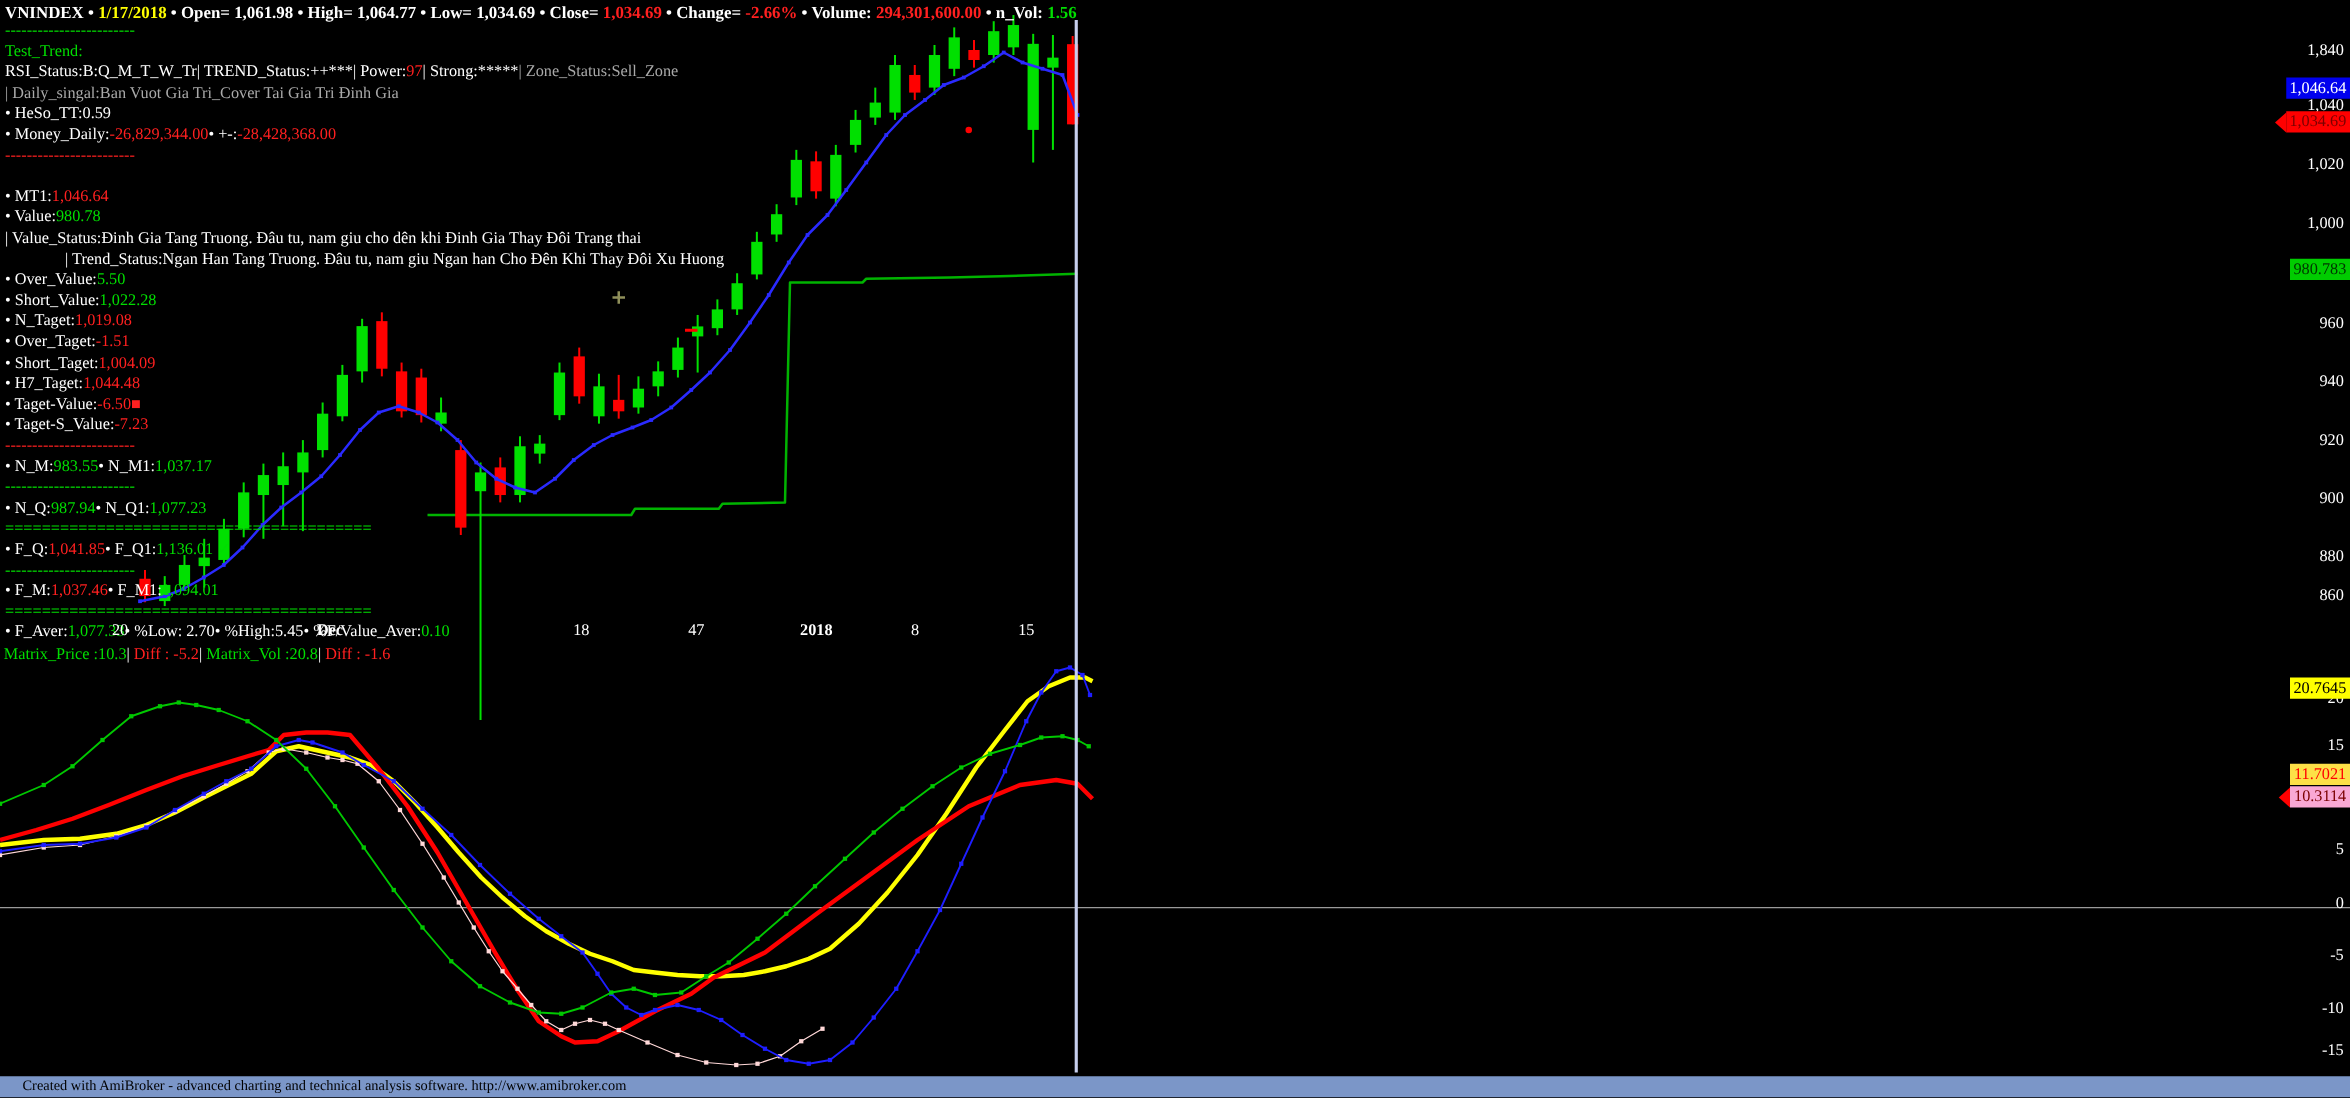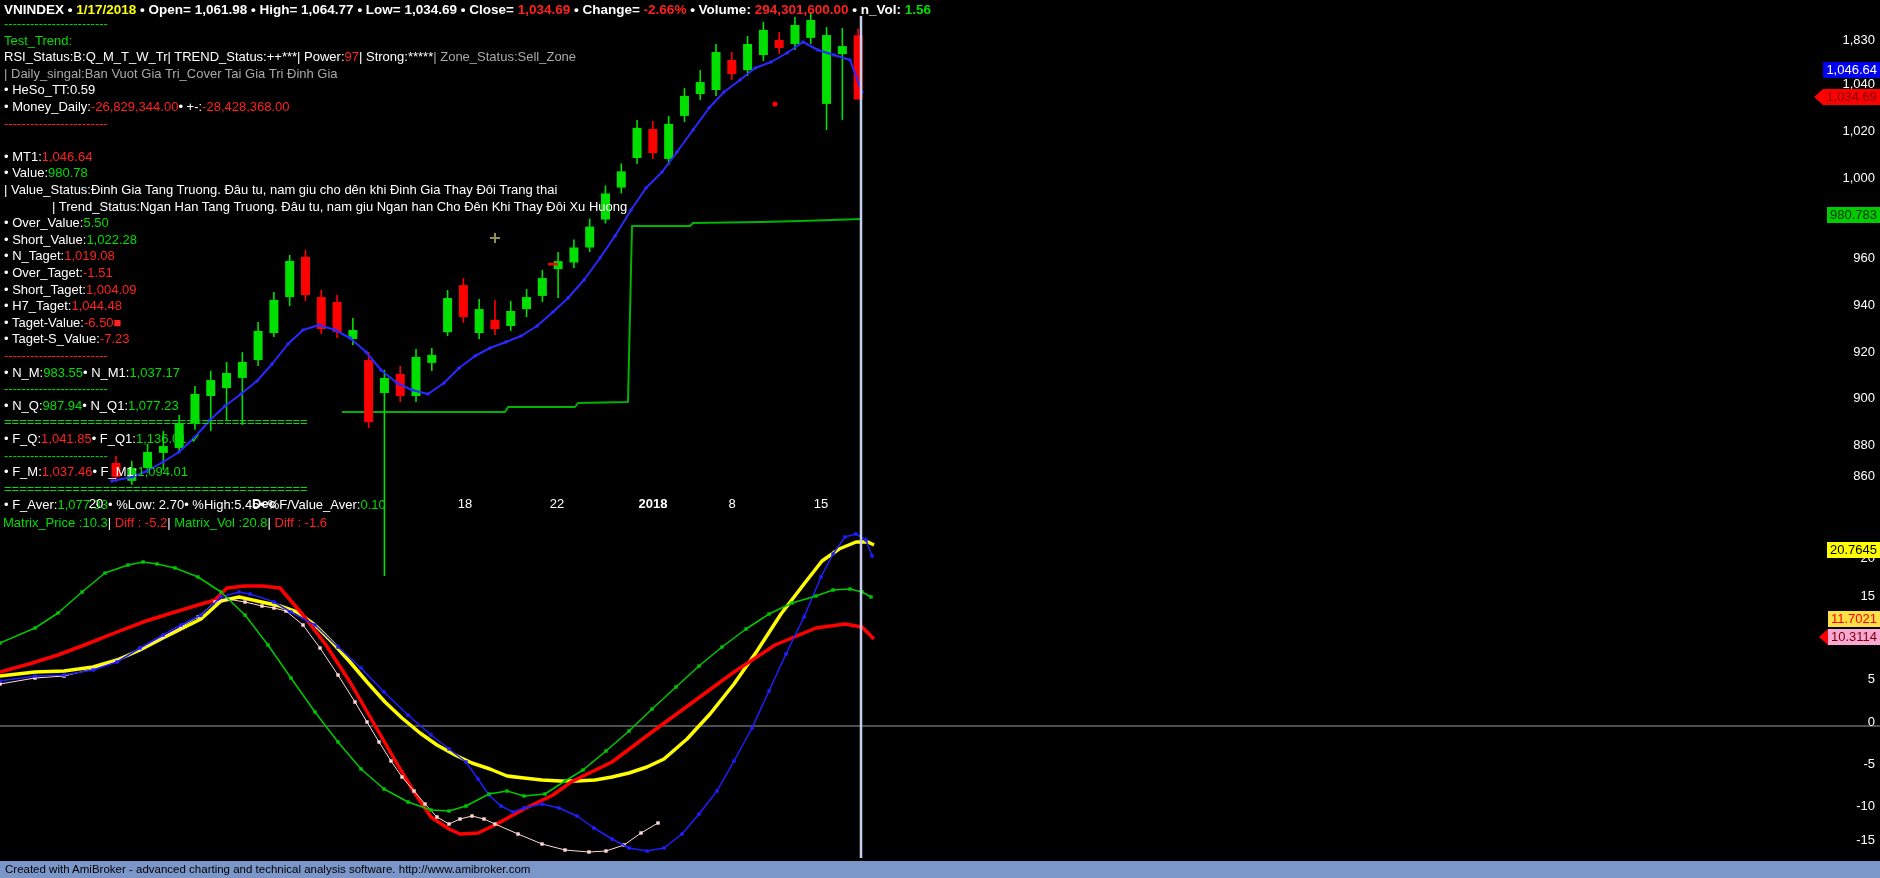--- a/index.html
+++ b/index.html
@@ -4,7 +4,7 @@
 <style>
   html,body{margin:0;padding:0;background:#000;width:1880px;height:878px;overflow:hidden;
     font-family:"Liberation Sans","DejaVu Sans",sans-serif;}
-  #stage{position:relative;width:1492px;height:878px;background:#000;}
+  #stage{position:relative;width:1492px;height:878px;background:#000;font-family:Liberation Serif, serif;}
   #chart{position:absolute;left:0;top:0;z-index:1;}
   .txt-layer{position:absolute;left:0;top:0;width:1880px;height:878px;z-index:3;pointer-events:none;}
   .title-bar{position:absolute;left:4px;top:2px;font-size:13.5px;font-weight:700;white-space:nowrap;}

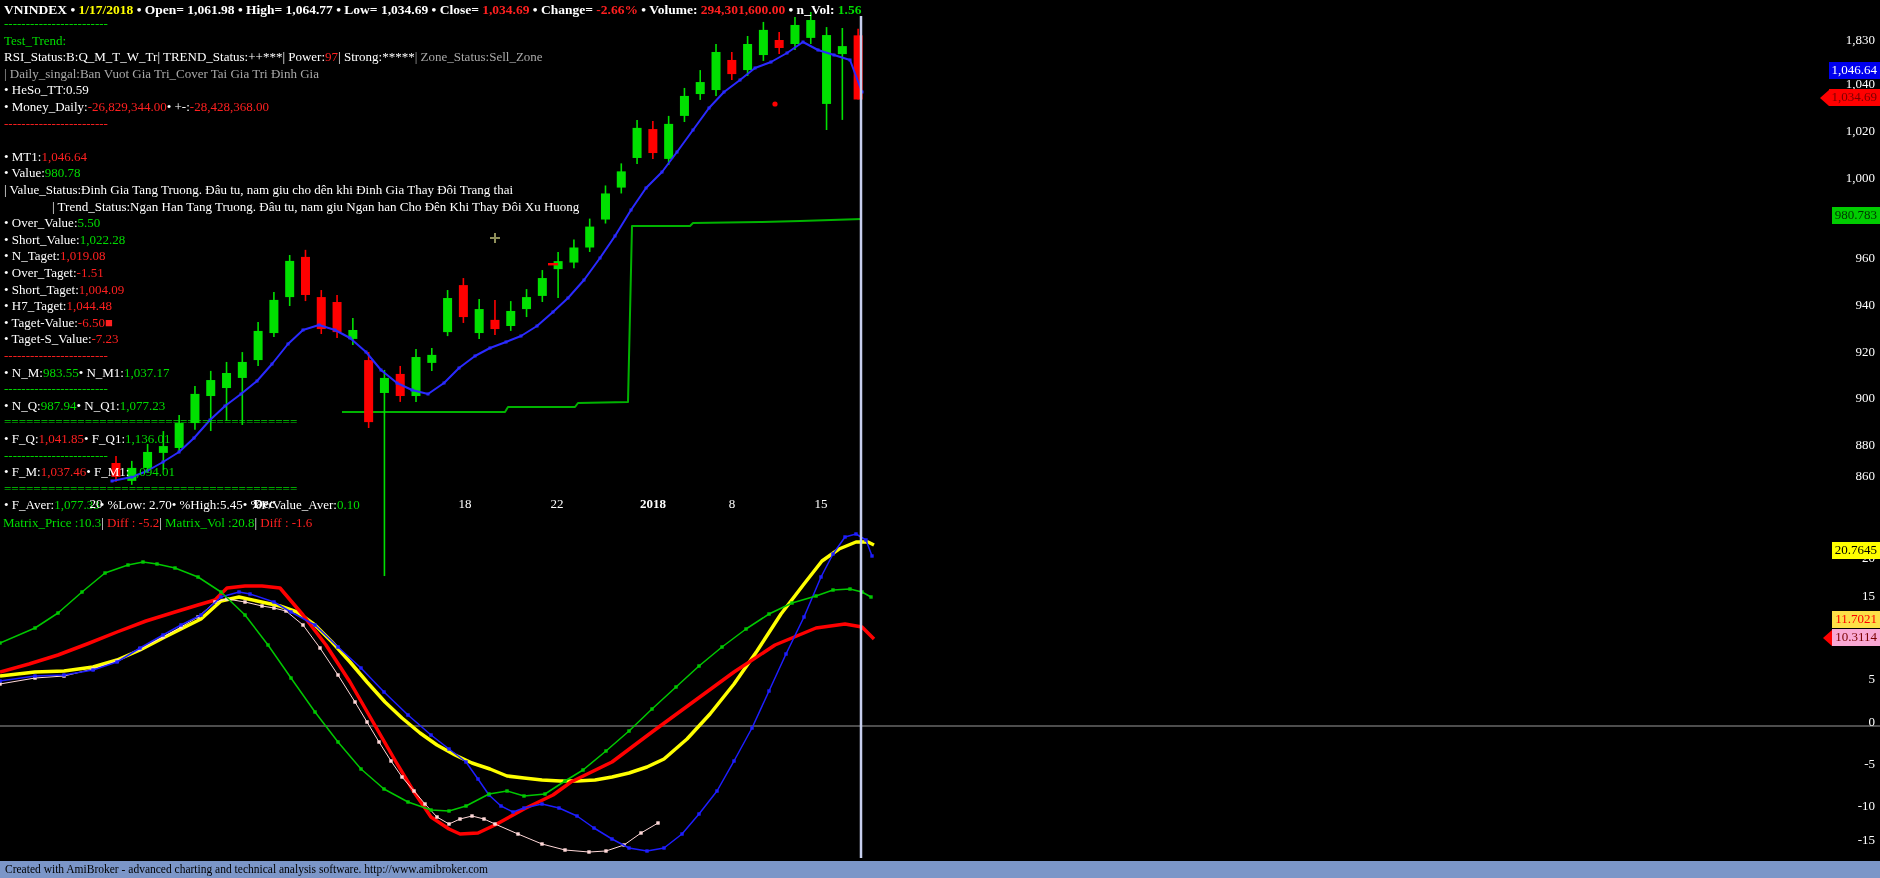--- a/index.html
+++ b/index.html
@@ -350,7 +350,7 @@
       </div>
     <div class="mx-line" id="matrix-line"><span class="c-g">Matrix_Price :10.3</span><span class="c-w">|  </span><span class="c-r">Diff : -5.2</span><span class="c-w">| </span><span class="c-g">Matrix_Vol :20.8</span><span class="c-w">|  </span><span class="c-r">Diff : -1.6</span></div>
     <div id="price-ticks">
-        <div class="tick" style="top: 32px;">1,830</div>
+        <div class="tick" style="top: 32px;">1,840</div>
         <div class="tick" style="top: 76px;">1,040</div>
         <div class="tick" style="top: 123px;">1,020</div>
         <div class="tick" style="top: 170px;">1,000</div>

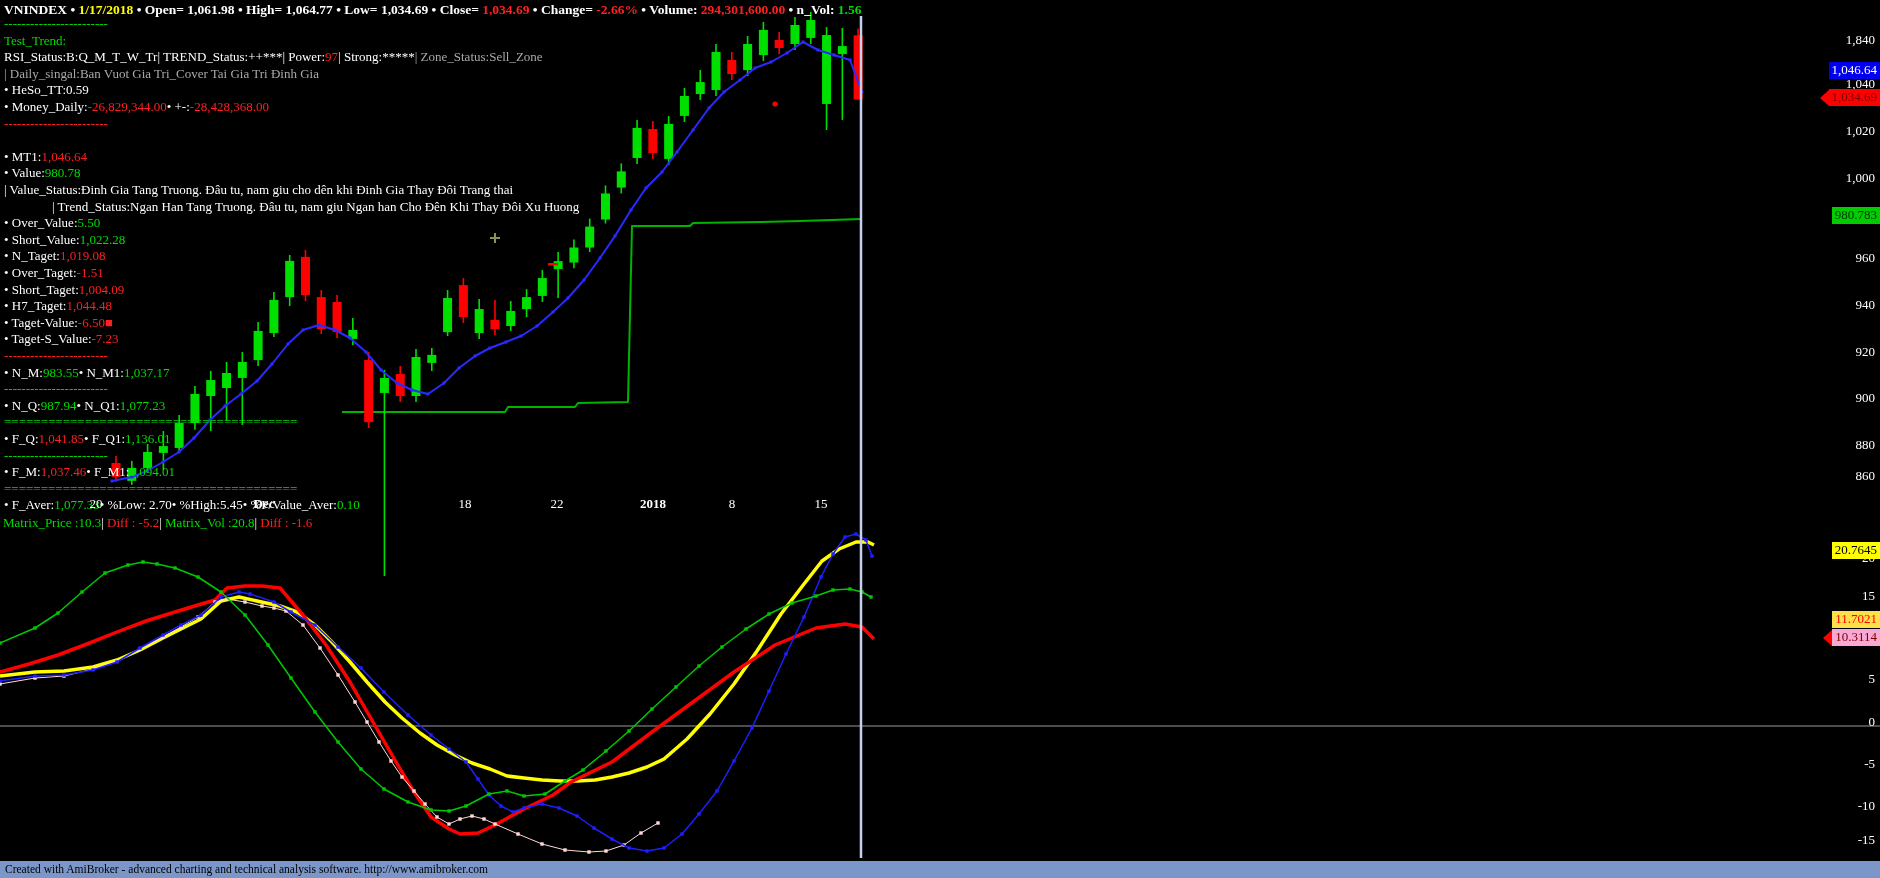--- a/index.html
+++ b/index.html
@@ -374,7 +374,7 @@
         <div class="xlab" style="left: 96px;">20</div>
         <div class="xlab bold" style="left: 264px;">Dec</div>
         <div class="xlab" style="left: 465px;">18</div>
-        <div class="xlab" style="left: 557px;">22</div>
+        <div class="xlab" style="left: 557px;">47</div>
         <div class="xlab bold" style="left: 653px;">2018</div>
         <div class="xlab" style="left: 732px;">8</div>
         <div class="xlab" style="left: 821px;">15</div>

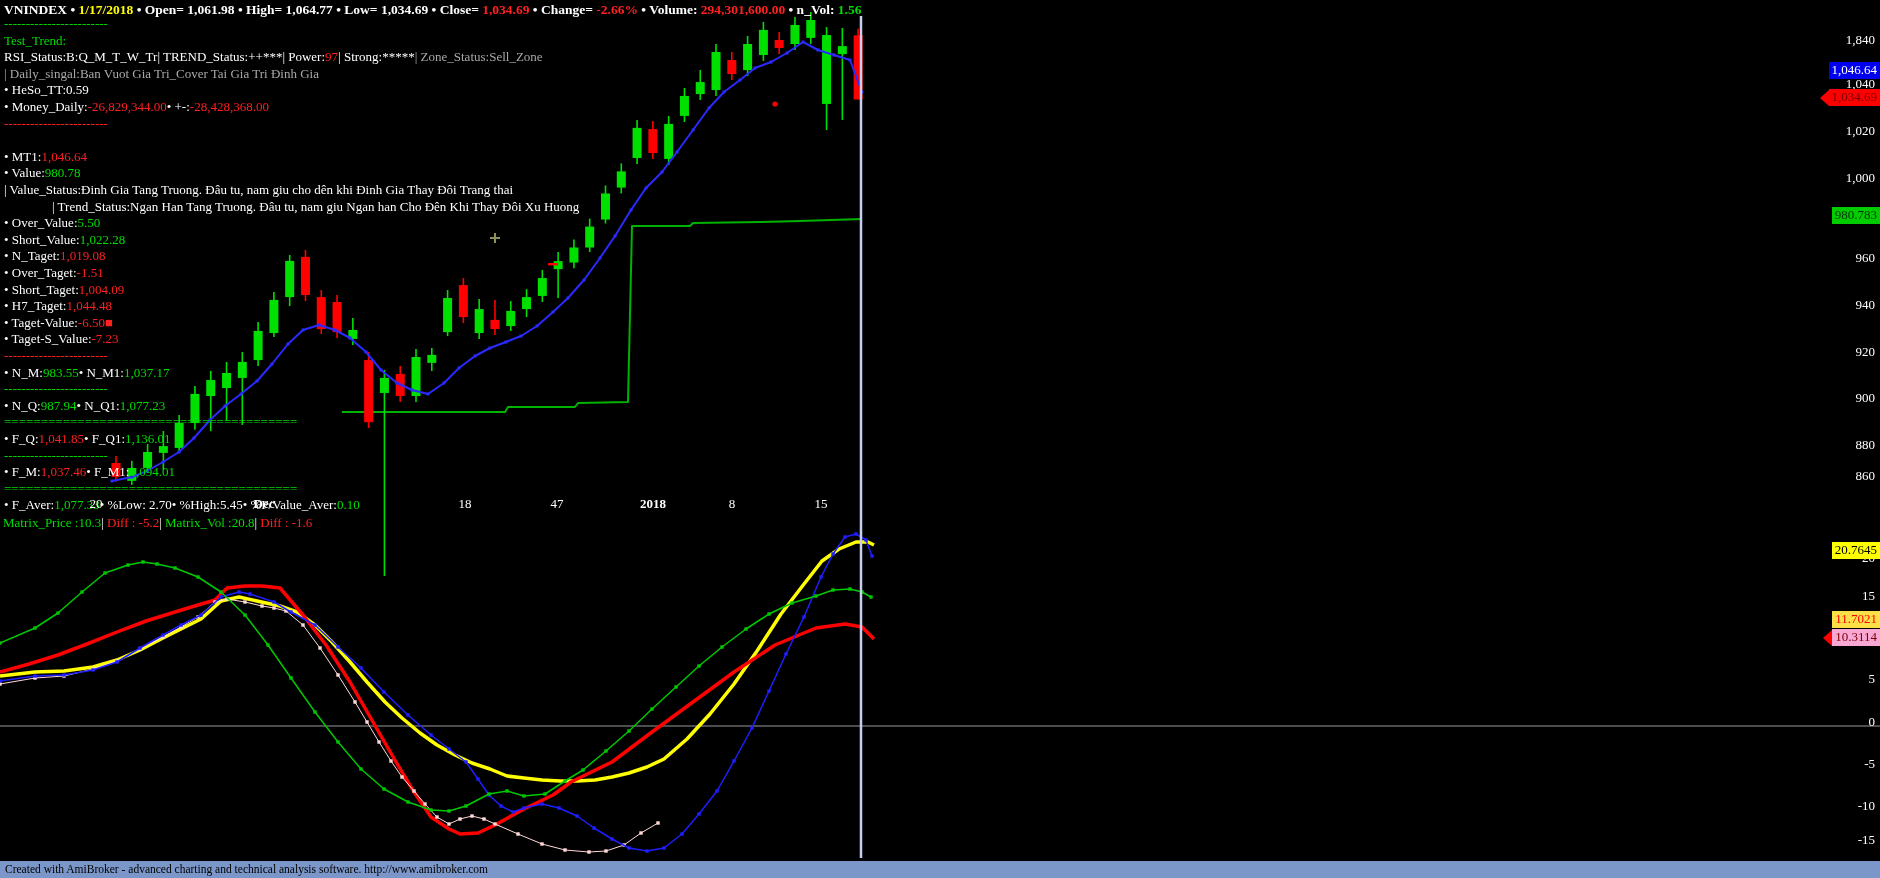--- a/index.html
+++ b/index.html
@@ -18,7 +18,7 @@
   .badge.arrow:before{content:"";position:absolute;left:-9px;top:50%;margin-top:-8px;
     border:8px solid transparent;border-right:9px solid var(--ac);border-left:none;}
   .status-bar{position:absolute;left:0;top:861px;width:1880px;height:17px;background:#7b96c8;
-    z-index:5;font-size:11.5px;color:#000;line-height:17px;padding-left:5px;box-sizing:border-box;}
+    z-index:5;font-size:11.5px;color:#000;line-height:17px;padding-left:18px;box-sizing:border-box;}
 </style>
 </head>
 <body>

